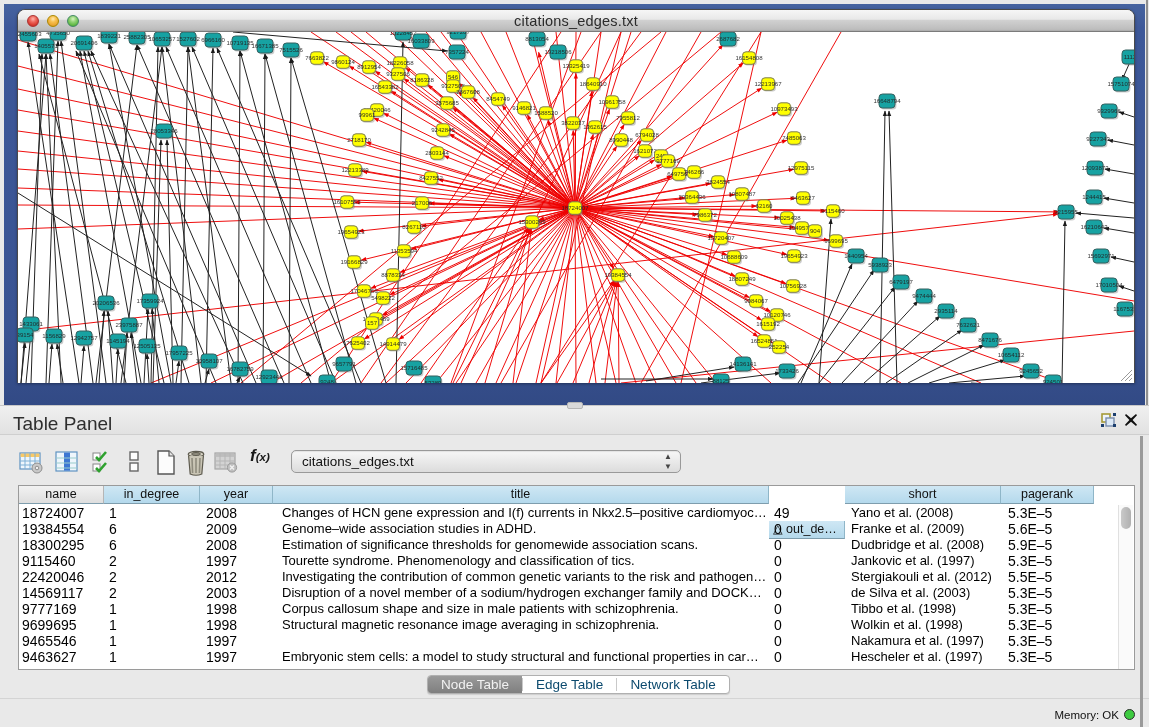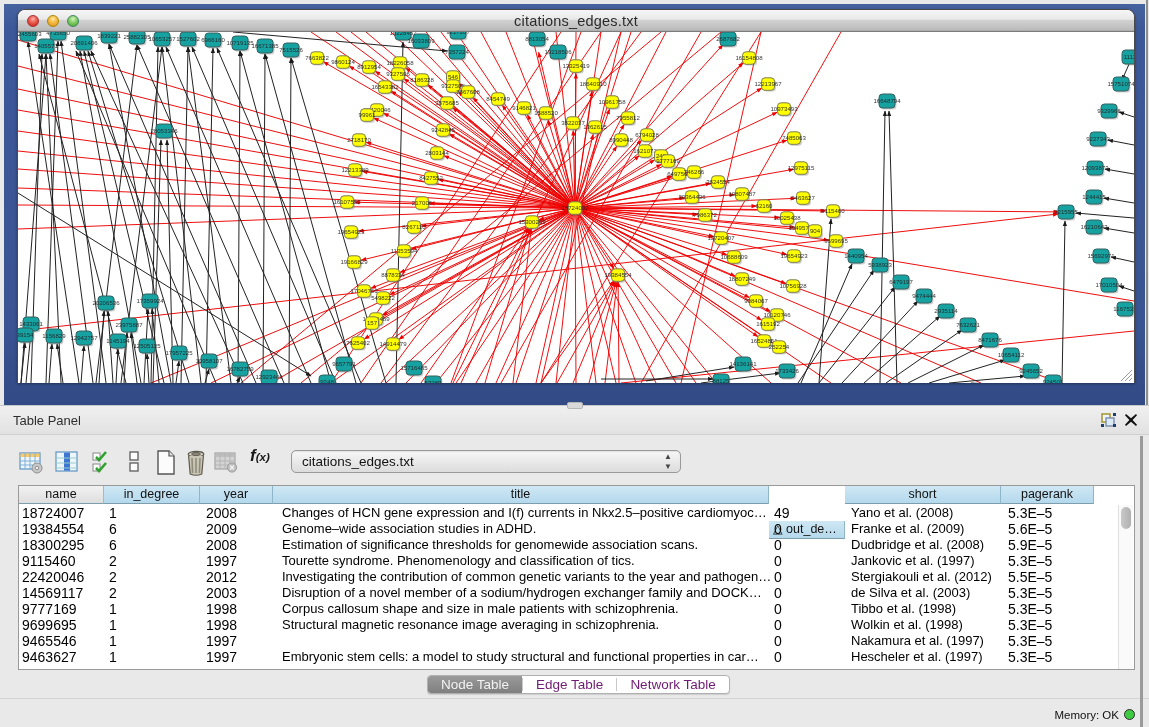--- a/index.html
+++ b/index.html
@@ -30,7 +30,7 @@
 
 #tp-head { position:absolute; left:0; top:405px; width:1149px; height:30px;
   background:linear-gradient(180deg,#f0f0f0,#e2e2e2); border-top:1px solid #c8c8c8; border-bottom:1px solid #cfcfcf; }
-#tp-head .t { position:absolute; left:13px; top:7px; font-size:13px; color:#2e2e2e; }
+#tp-head .t { position:absolute; left:13px; top:7px; font-size:19px; color:#2e2e2e; }
 #panel { position:absolute; left:0; top:436px; width:1149px; height:291px; background:#e9e9e9; }
 
 #toolbar { position:absolute; left:14px; top:6px; width:1122px; height:38px; }

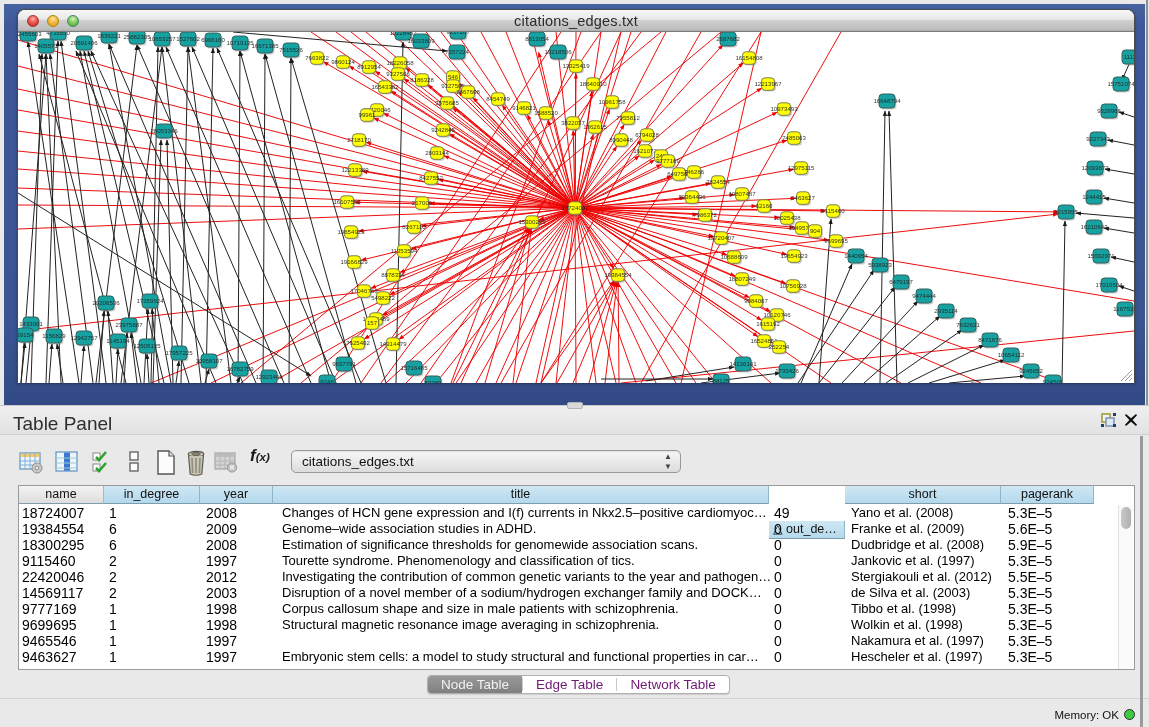--- a/index.html
+++ b/index.html
@@ -865,7 +865,7 @@
           <span class="c0">22420046</span>
           <span class="c1">2</span>
           <span class="c2">2012</span>
-          <span class="c3">Investigating the contribution of common genetic variants to the year and pathogen…</span>
+          <span class="c3">Investigating the contribution of common genetic variants to the risk and pathogen…</span>
           <span class="c4">0</span>
           <span class="c5">Stergiakouli et al. (2012)</span>
           <span class="c6">5.5E–5</span>

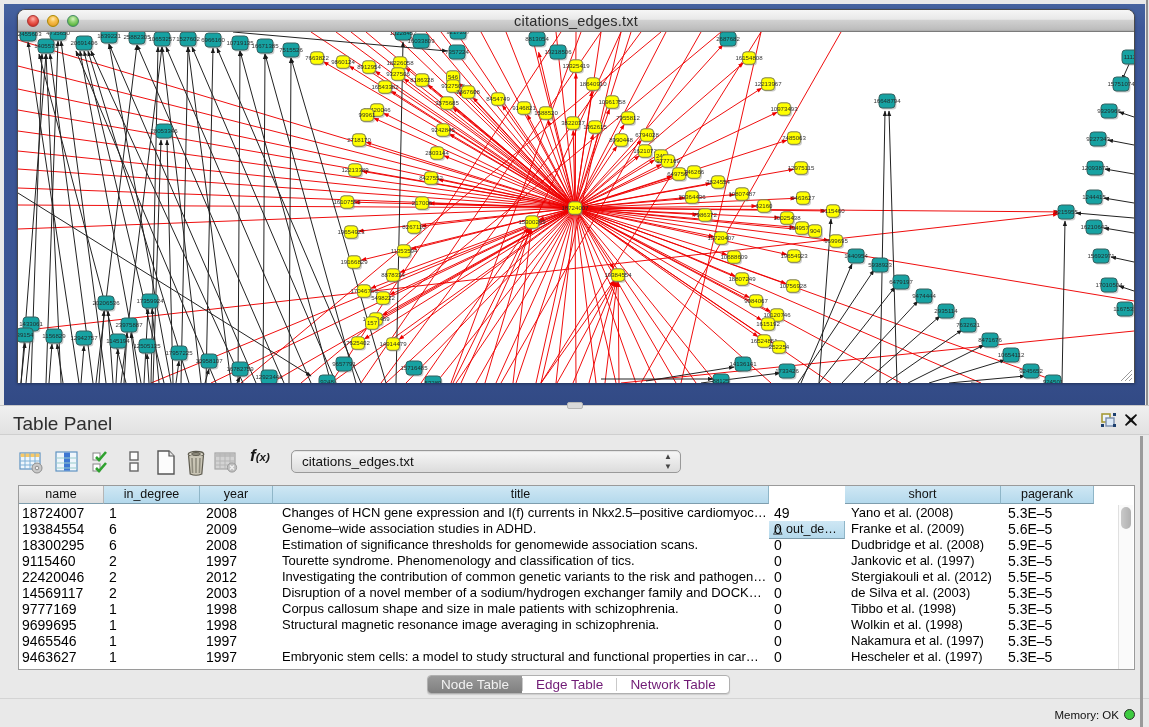--- a/index.html
+++ b/index.html
@@ -56,7 +56,7 @@
 
 #tabs { position:absolute; left:427px; top:675px; height:19px; border:1px solid #b0b0b0;
   border-radius:4px; overflow:hidden; background:#fff; box-shadow:0 1px 1px rgba(0,0,0,.12); display:flex; }
-#tabs .seg { height:100%; font-size:13.5px; line-height:17px; padding:0 13px; color:#701a75; }
+#tabs .seg { height:100%; font-size:13.5px; line-height:17px; padding:0 13px; color:#0c4a6e; }
 #tabs .sel { background:linear-gradient(180deg,#9a9a9a,#7f7f7f); color:#f2f2f2; }
 #tabs .sep { width:1px; background:#c9c9c9; margin:2px 0; }
 #statusline { position:absolute; left:0; top:698px; width:1149px; height:1px; background:#d4d4d4; }

